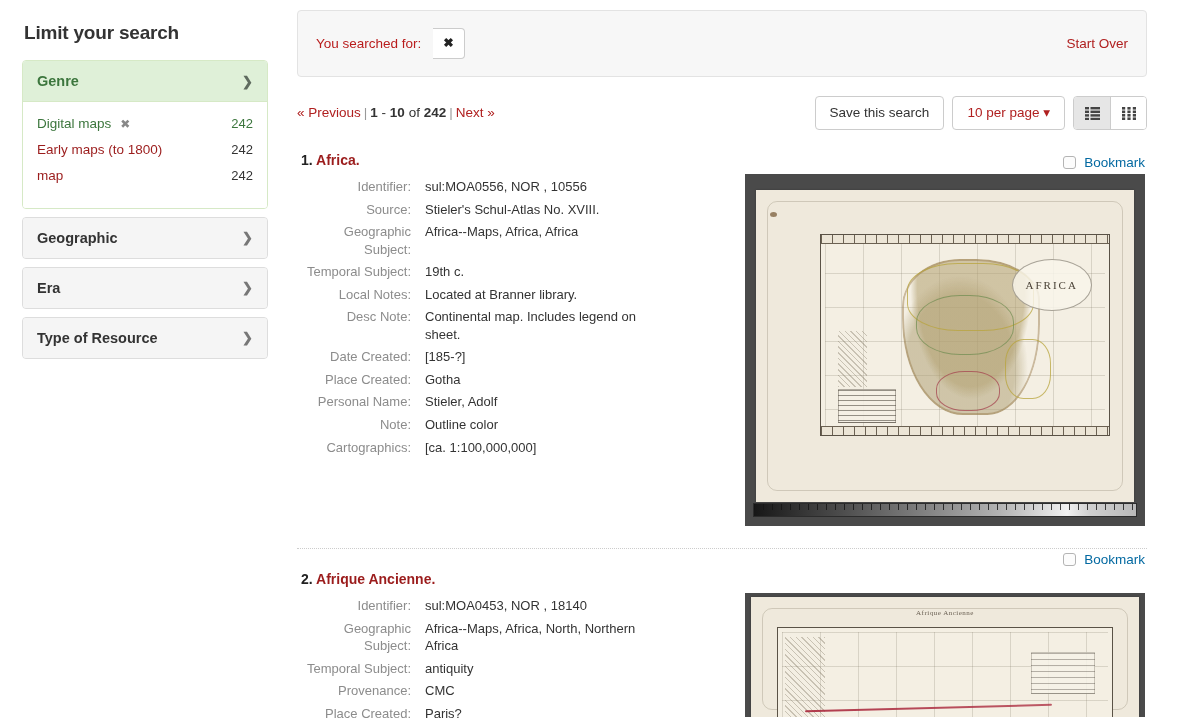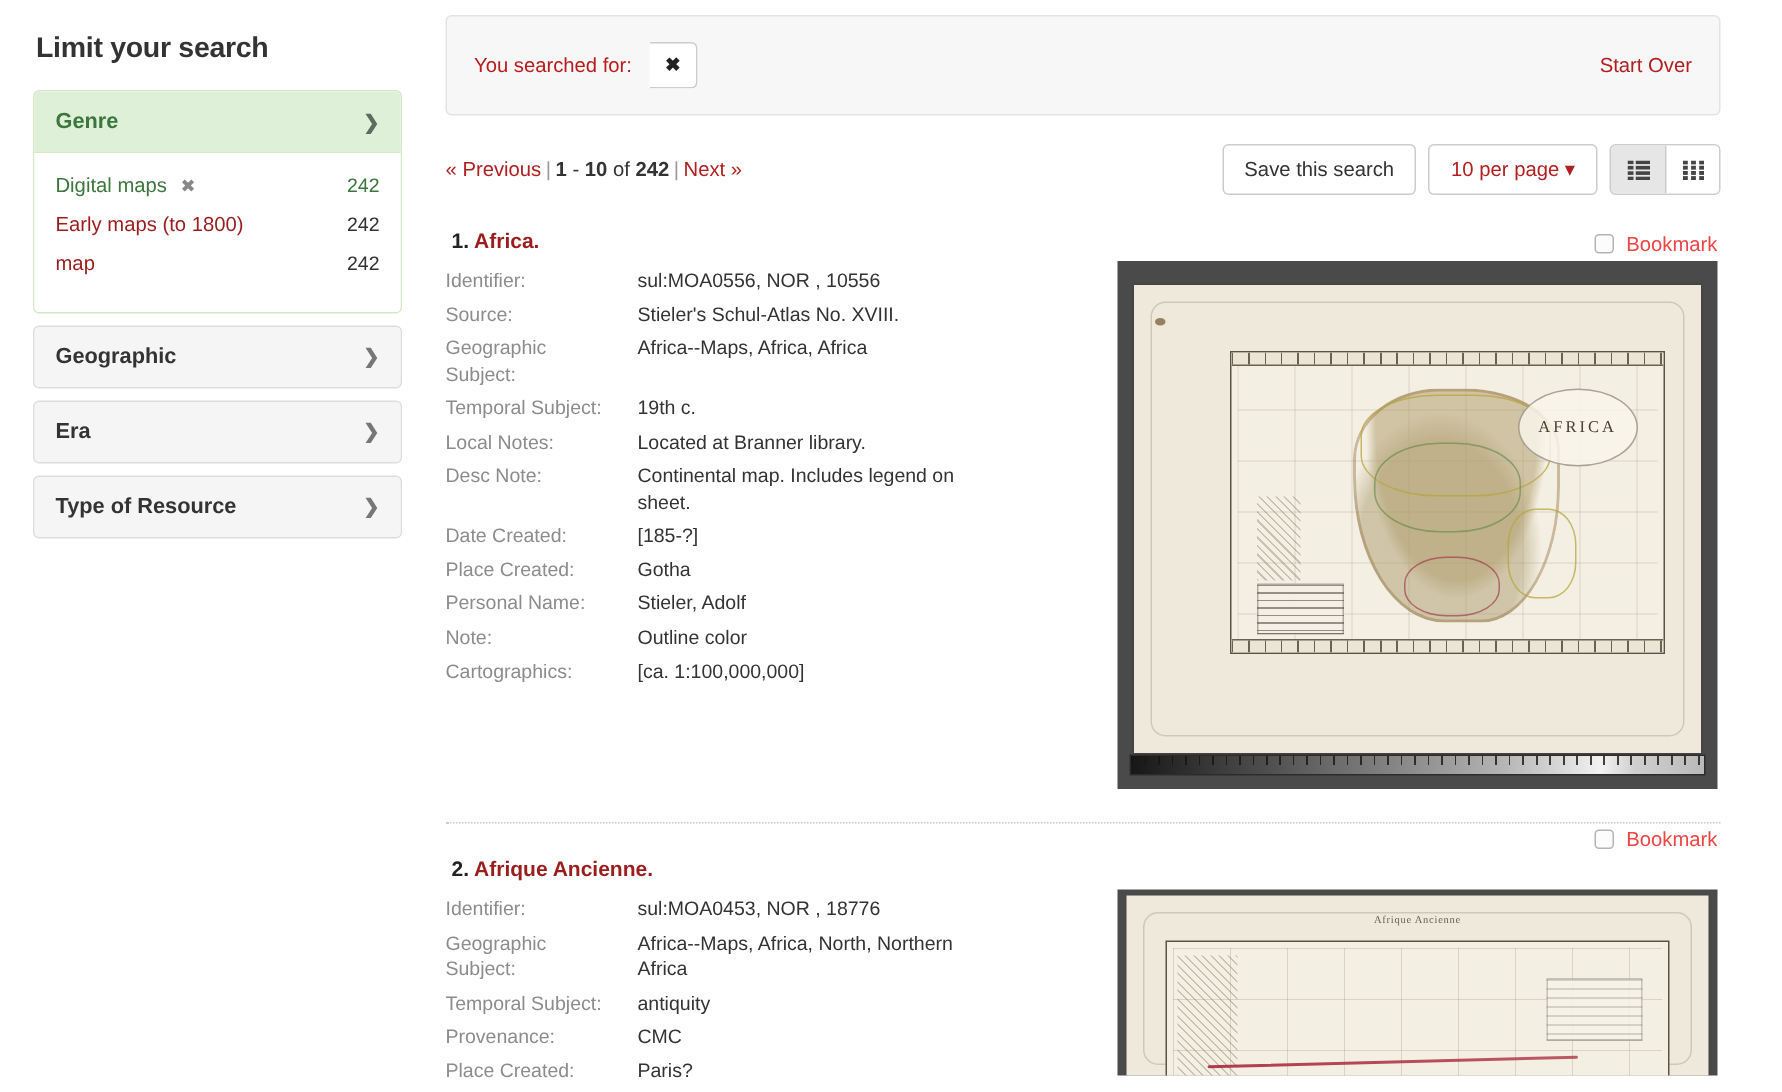--- a/index.html
+++ b/index.html
@@ -92,7 +92,7 @@
   .res-head a { color: #9b1c1c; text-decoration: none; }
   .bookmark {
     position: absolute; right: 2px; top: 3px; display: flex; align-items: center;
-    font-size: 13.5px; color: #ef4444; white-space: nowrap;
+    font-size: 13.5px; color: #0369a1; white-space: nowrap;
   }
   .bookmark .cb {
     width: 13px; height: 13px; border: 1px solid #b4b4b4; border-radius: 3px;

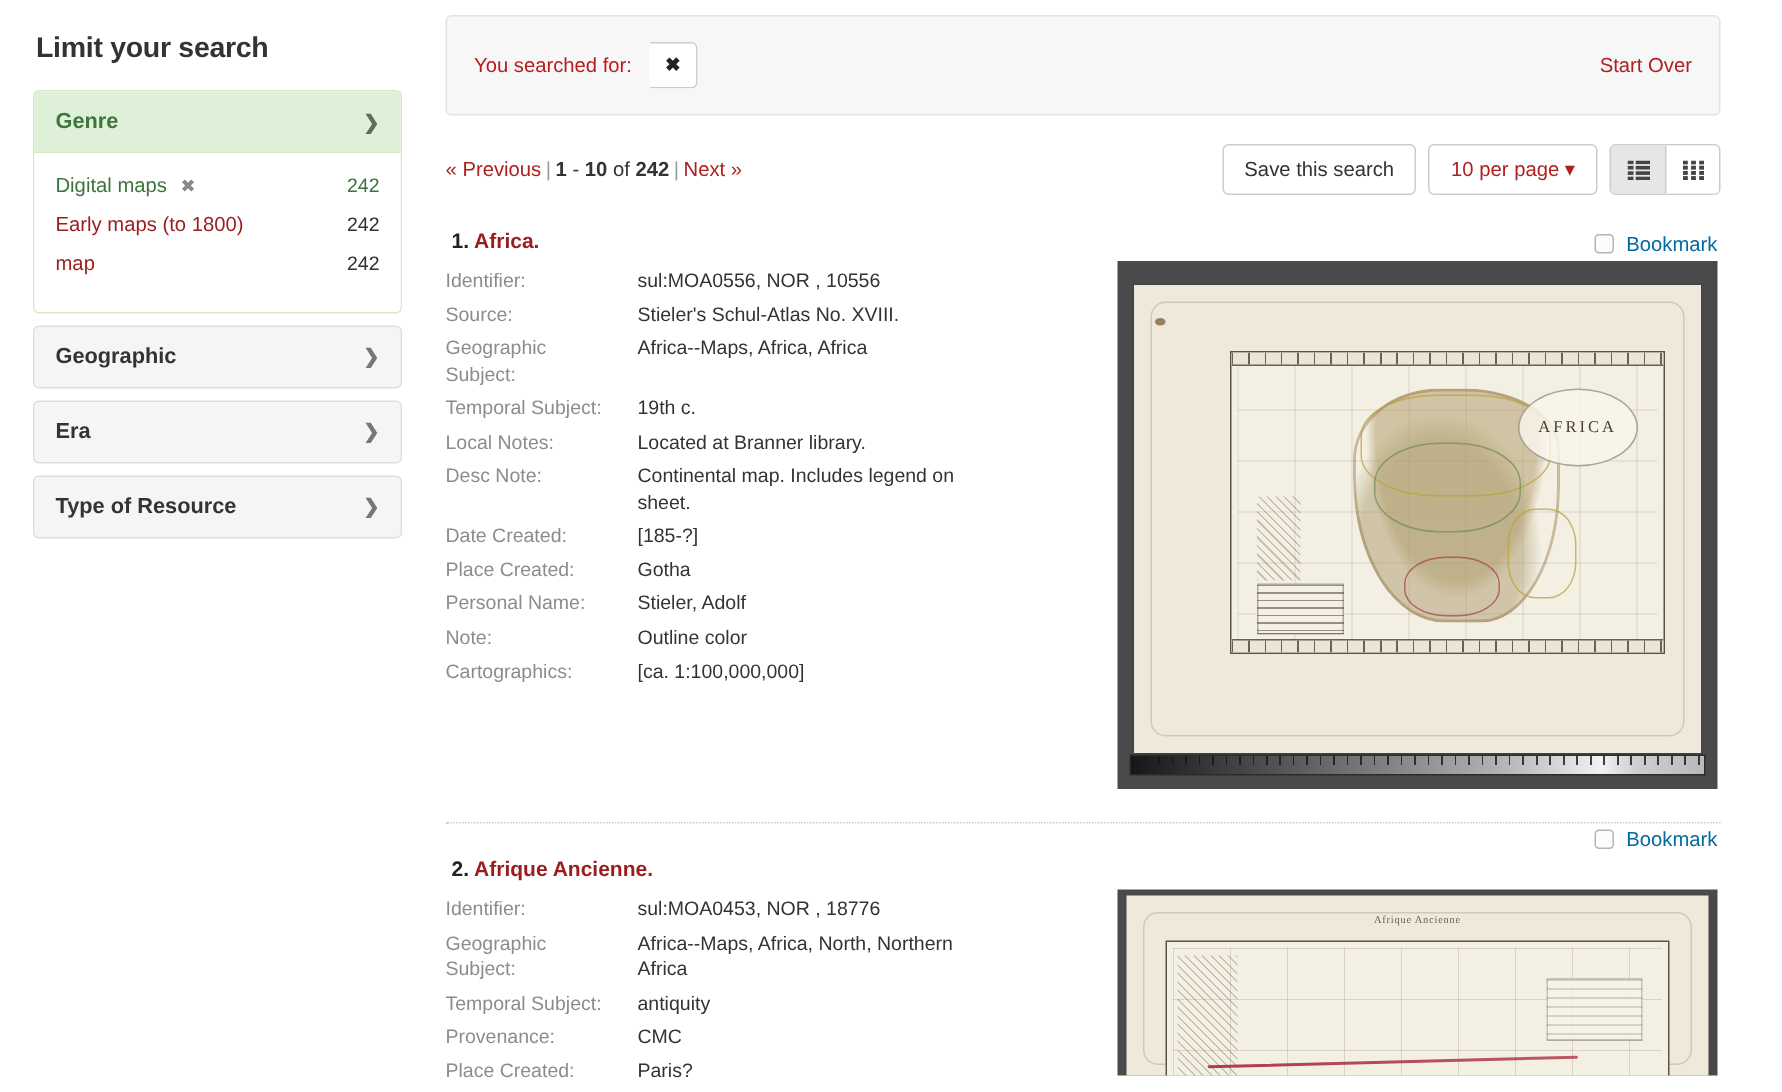--- a/index.html
+++ b/index.html
@@ -102,7 +102,7 @@
   .meta { width: 410px; flex: 0 0 410px; padding-top: 4px; }
   .mrow { display: flex; margin-bottom: 5px; line-height: 1.35; }
   .mlabel {
-    width: 128px; flex: 0 0 128px; text-align: left; padding-right: 14px;
+    width: 128px; flex: 0 0 128px; text-align: right; padding-right: 14px;
     font-size: 13px; color: #8c8c8c;
   }
   .mval { font-size: 13px; color: #333; max-width: 222px; }

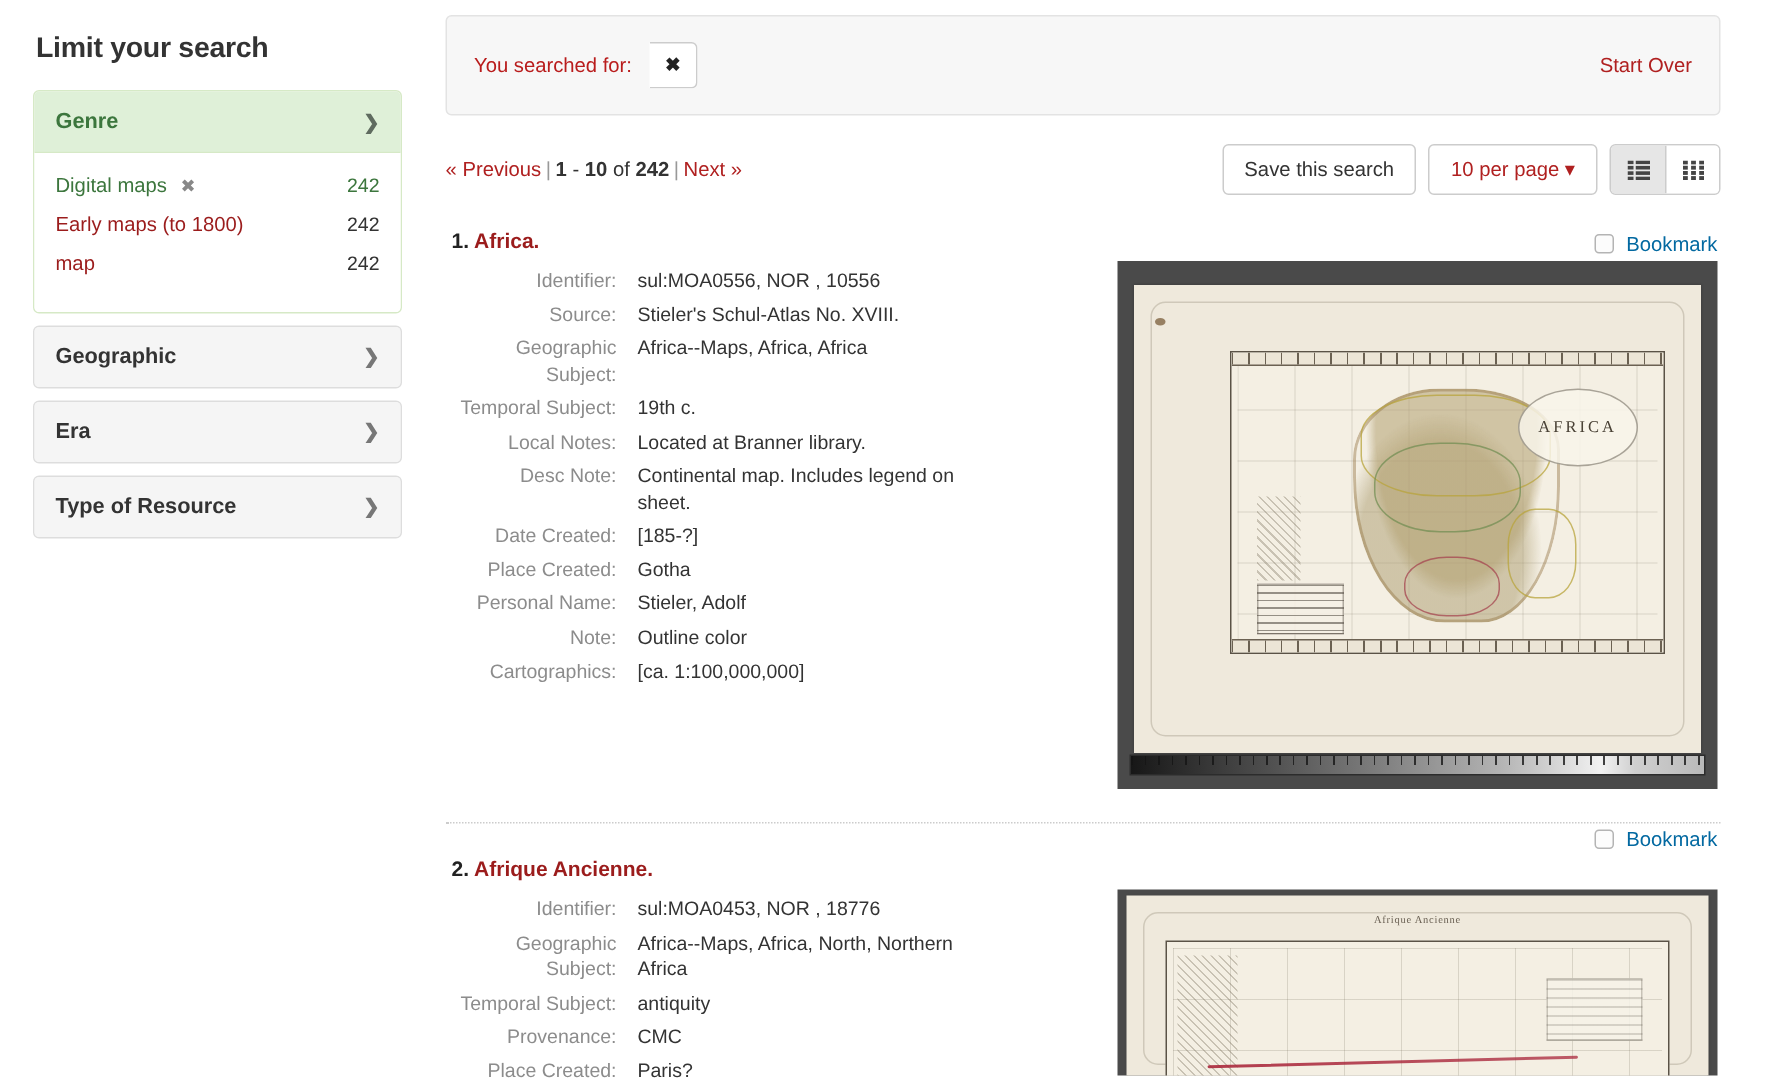--- a/index.html
+++ b/index.html
@@ -405,7 +405,7 @@
           <div class="meta">
             <div class="mrow">
                 <div class="mlabel">Identifier:</div>
-                <div class="mval">sul:MOA0453, NOR , 18776</div>
+                <div class="mval">sul:MOA0453, NOR , 18140</div>
               </div>
             <div class="mrow">
                 <div class="mlabel">Geographic Subject:</div>

